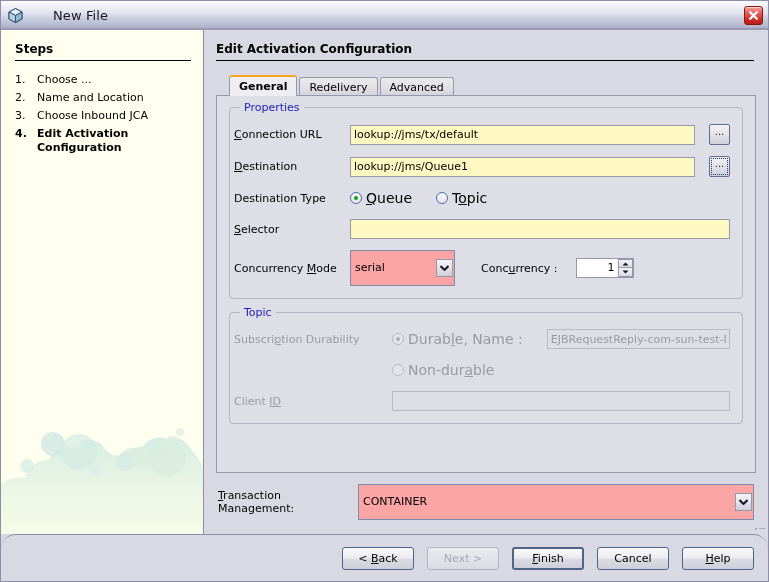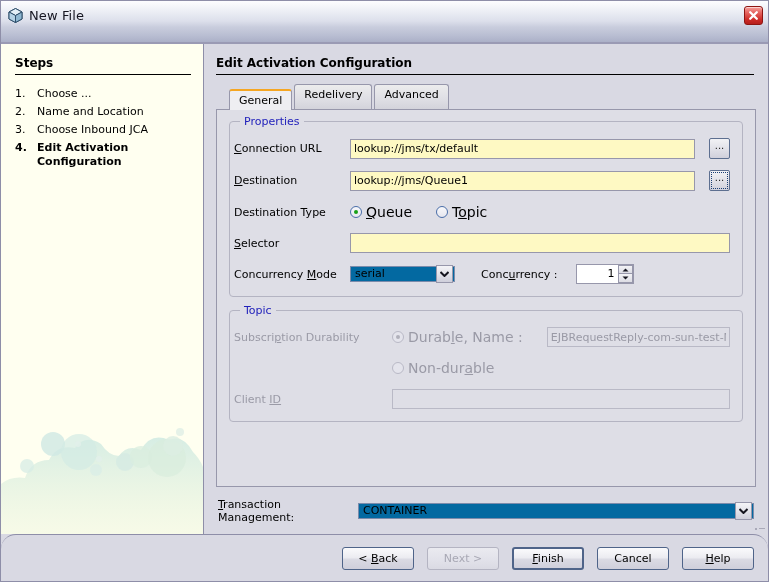--- a/index.html
+++ b/index.html
@@ -33,7 +33,8 @@
         #c9cddd 62%, #b9bed2 82%, #a9aec6 100%);
     border-bottom: 1px solid #9a9ab4;
     display: flex; align-items: center;
-    padding: 0 3px 14px 6px;
+    padding: 0 3px 0 6px;
+    gap: 24px;
   }
   .title-icon { width: 17px; height: 17px; flex: 0 0 17px; position: relative; margin-right: 5px; }
   .title-text {

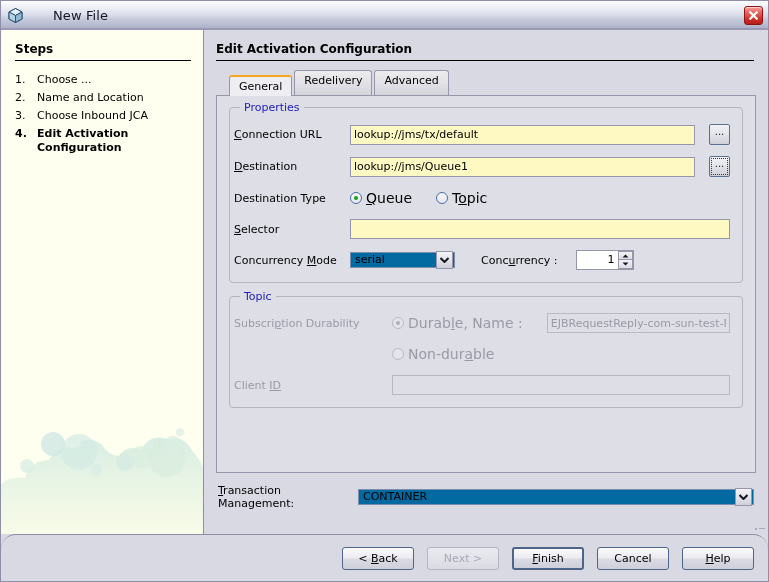--- a/index.html
+++ b/index.html
@@ -130,6 +130,7 @@
     border-top: 2px solid #f5a623;
     z-index: 3;
     padding-top: 0;
+    font-weight: bold;
   }
   .tabpanel {
     flex: 0 0 auto;

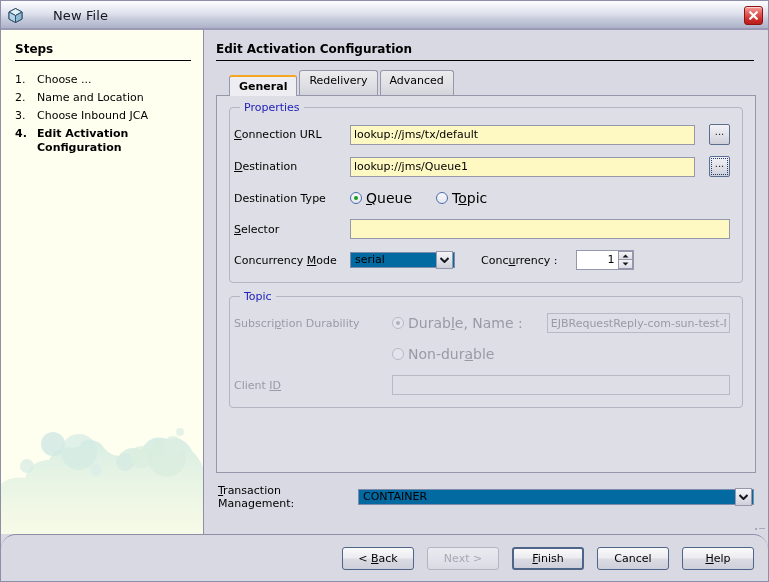--- a/index.html
+++ b/index.html
@@ -111,7 +111,7 @@
   .tabstrip { display: flex; align-items: flex-end; padding-left: 13px; height: 21px; }
   .tab {
     position: relative;
-    height: 26px; line-height: 19px;
+    height: 19px; line-height: 19px;
     padding: 0 9px;
     font-size: 11px;
     box-sizing: border-box;

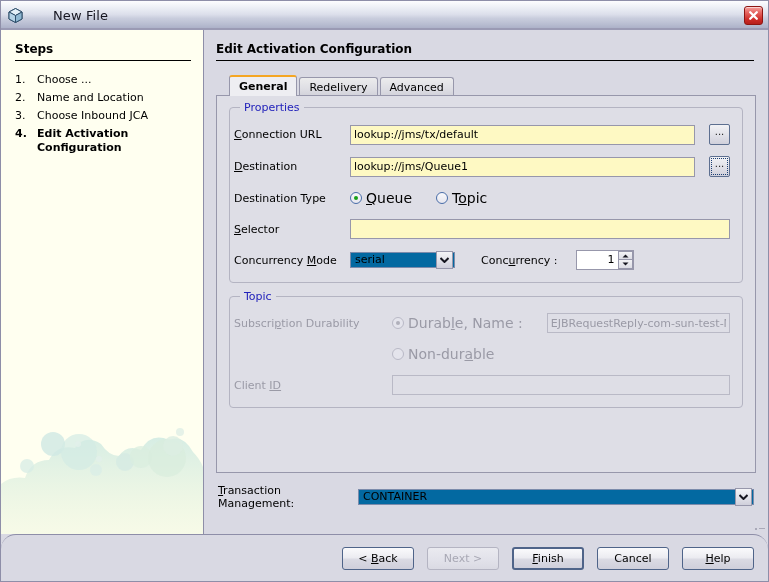--- a/index.html
+++ b/index.html
@@ -223,8 +223,8 @@
 
   
   .combo {
-    height: 16px; box-sizing: border-box;
-    background: #0369a1;
+    height: 36px; box-sizing: border-box;
+    background: #fca5a5;
     border: 1px solid #7b8bab;
     display: flex; align-items: center;
     cursor: pointer; position: relative;

